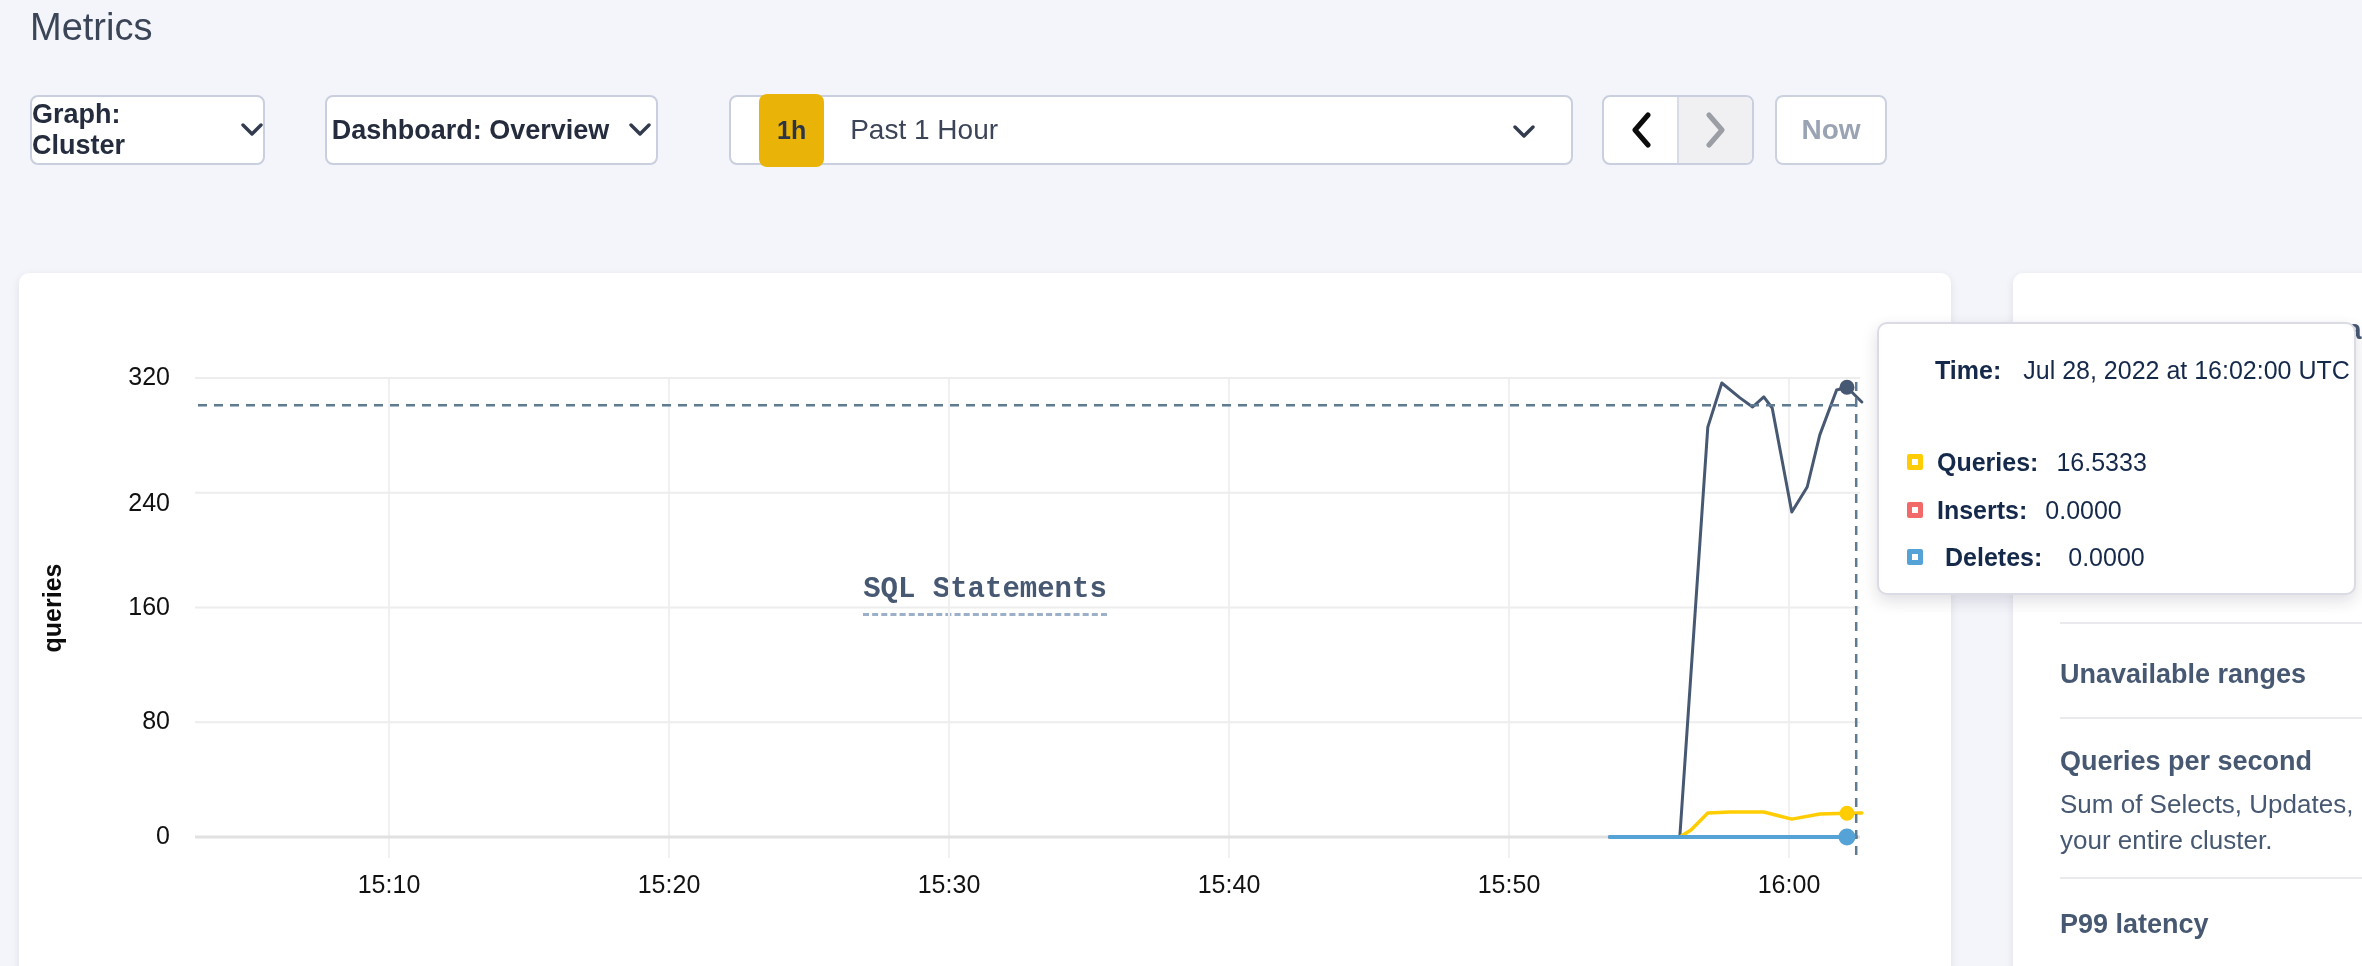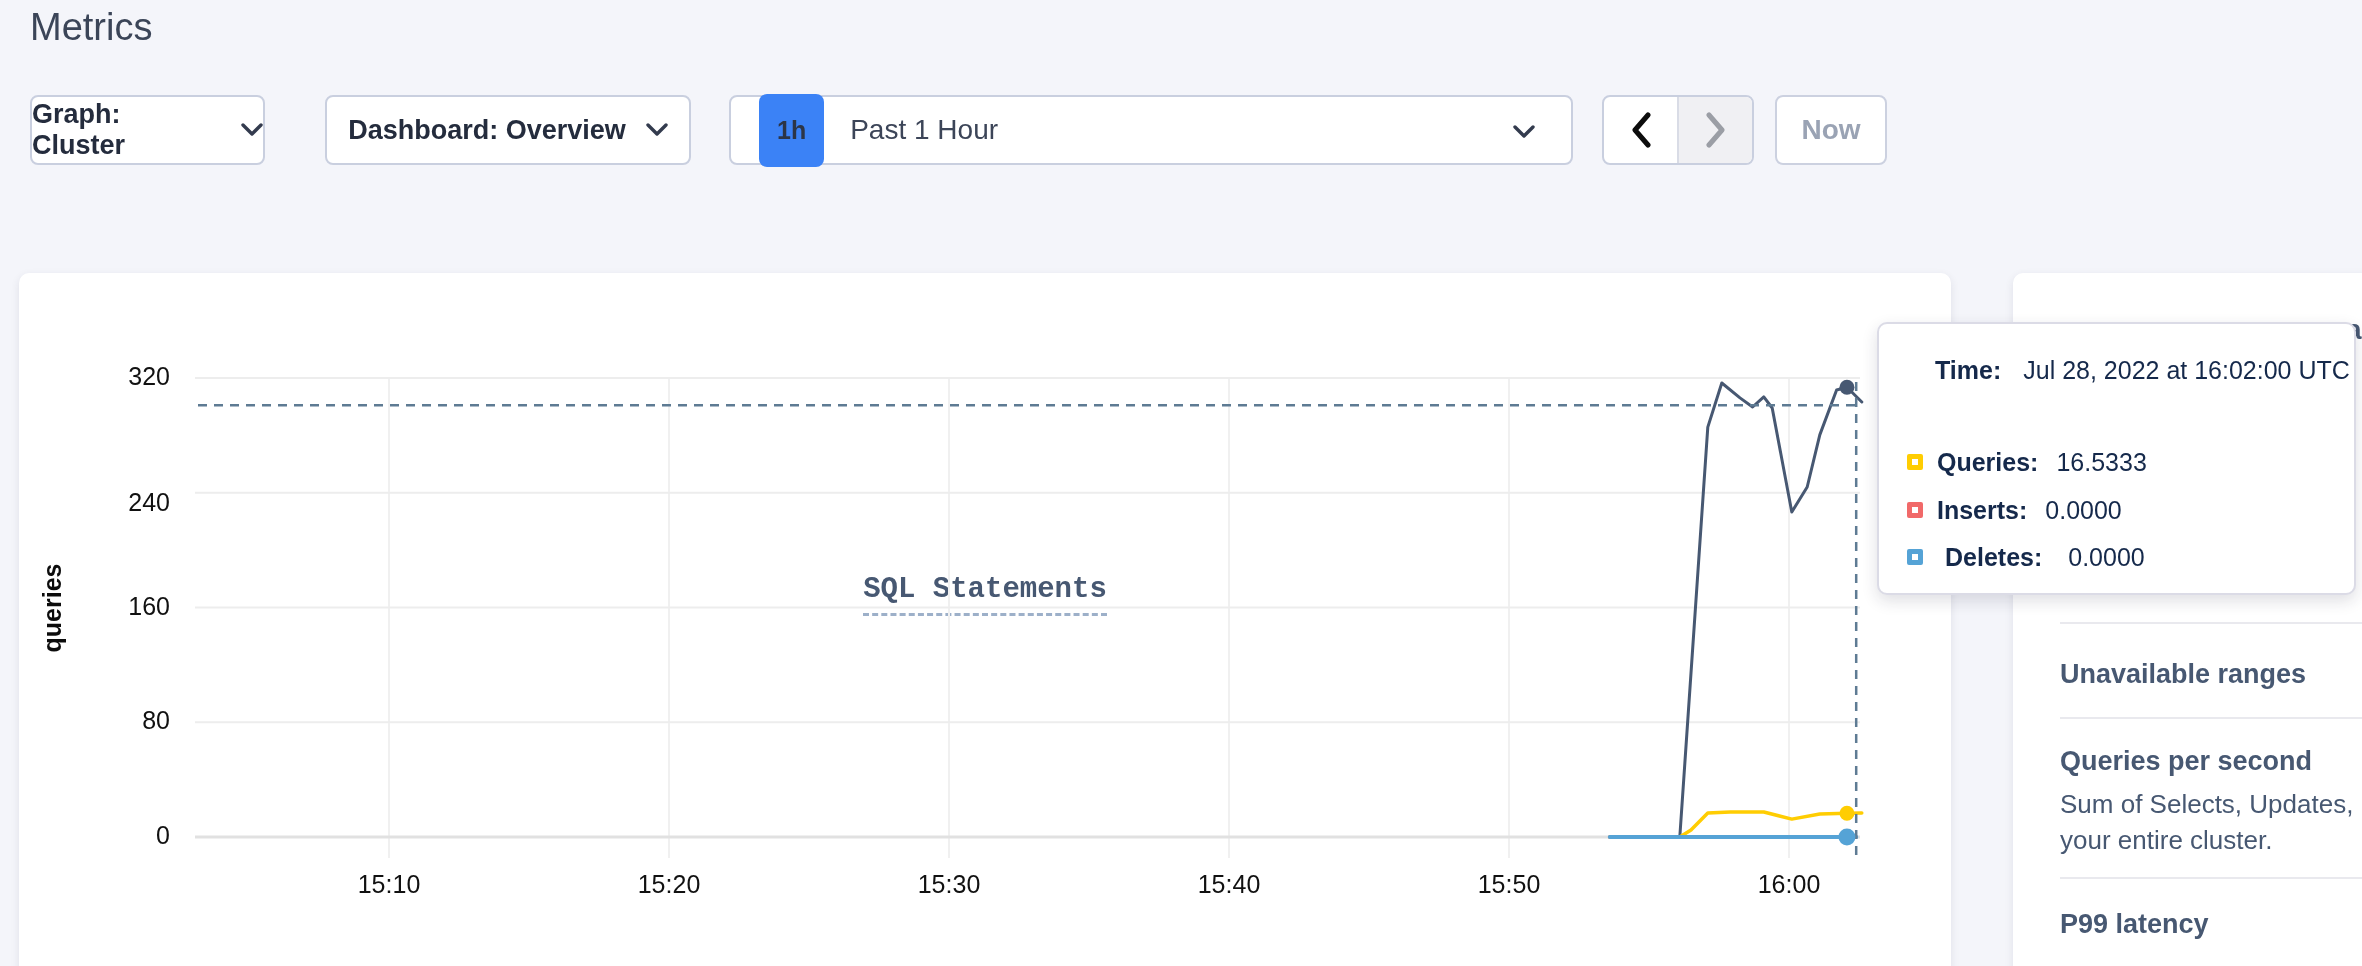--- a/index.html
+++ b/index.html
@@ -24,7 +24,7 @@
   }
   .chev { width:22px; height:14px; flex:0 0 auto; }
   .graph-btn    { left:30px;  width:235px; }
-  .dash-btn     { left:325px; width:366px; }
+  .dash-btn     { left:325px; width:333px; }
   .time-select {
     position:absolute; left:729px; top:95px; width:844px; height:70px;
     background:#fff; border:2px solid #c9cfdf; border-radius:8px;

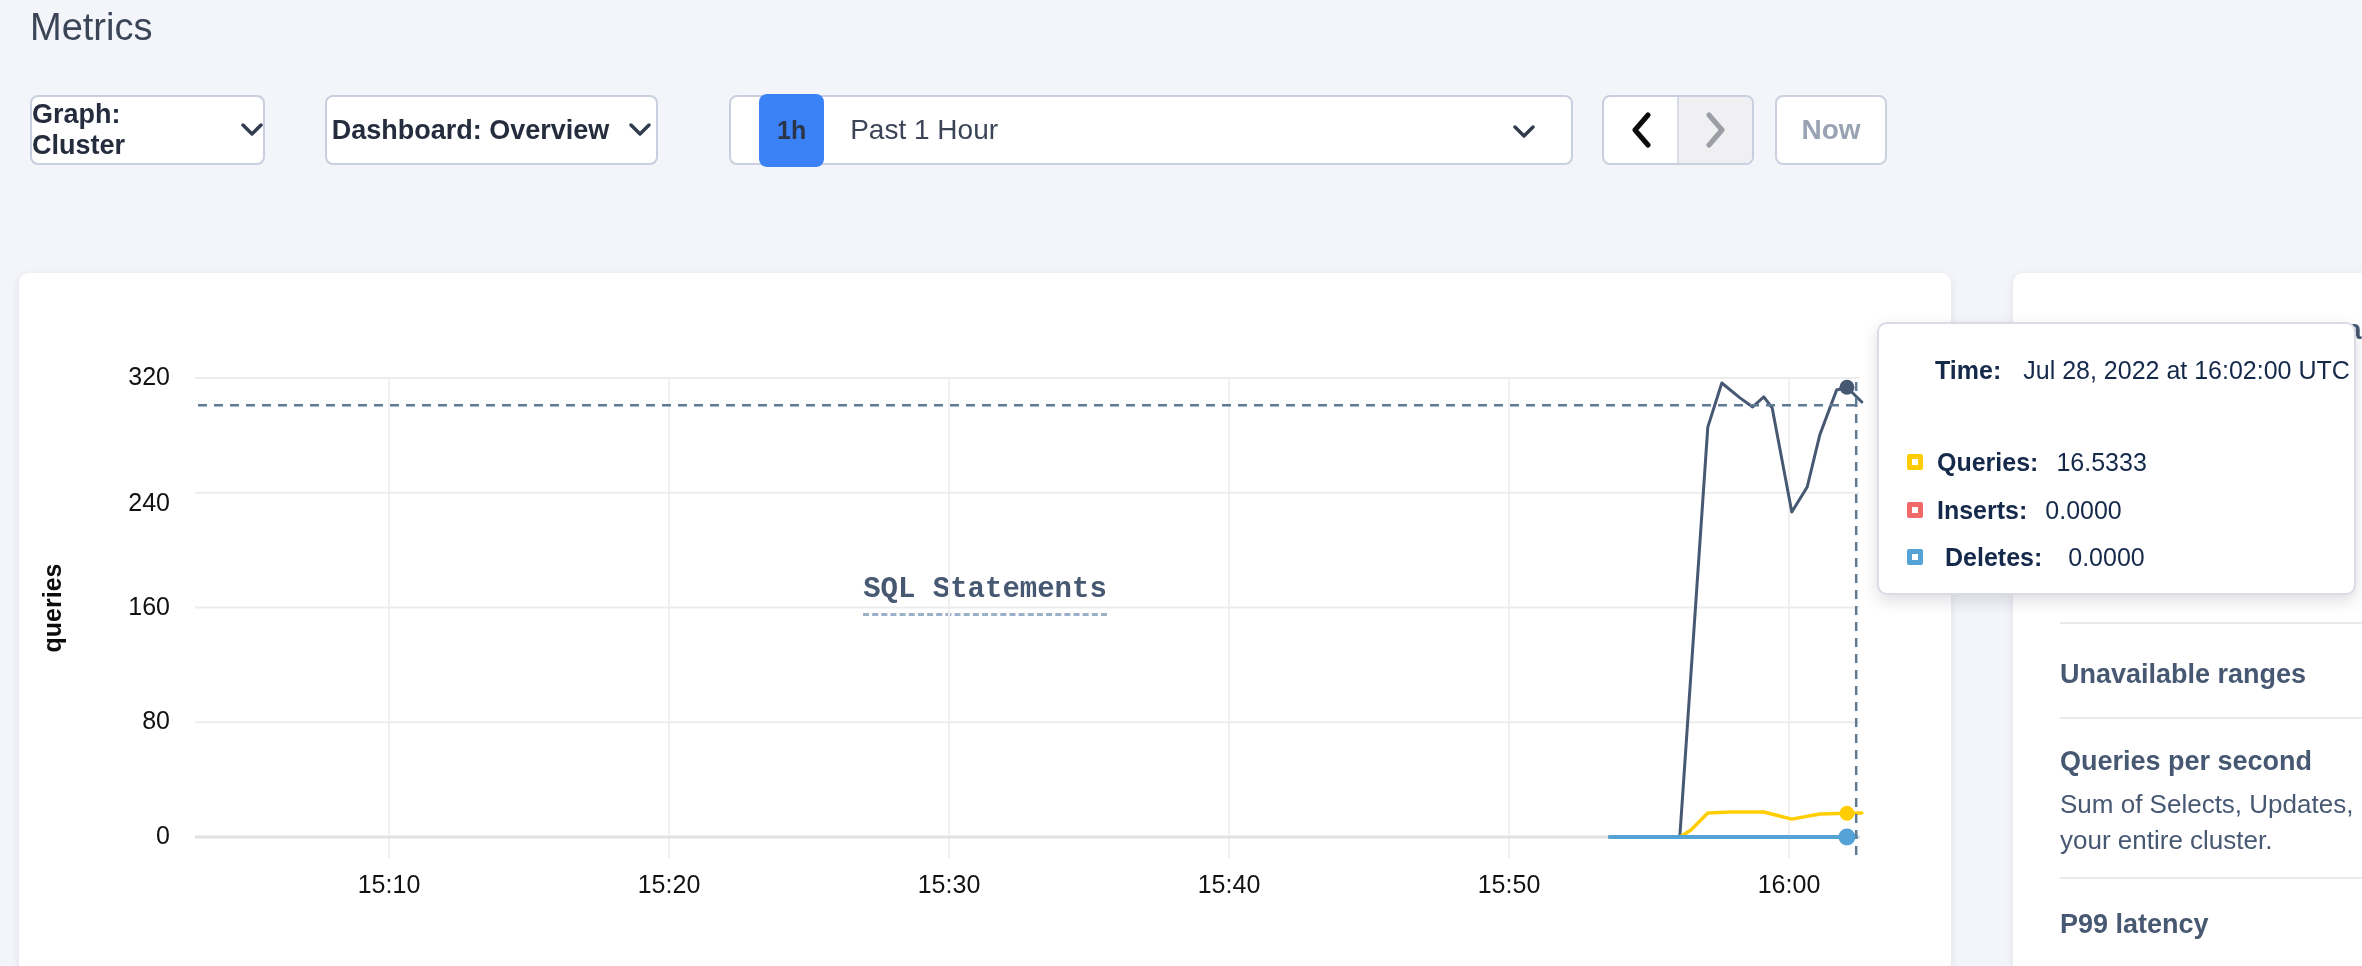--- a/index.html
+++ b/index.html
@@ -32,7 +32,7 @@
   }
   .time-badge {
     margin-left:28px; padding:22px 18px; border-radius:8px;
-    background:#3b82f6; font-size:25px; font-weight:700; color:#2c3547;
+    background:#eab308; font-size:25px; font-weight:700; color:#2c3547;
   }
   .time-label { margin-left:26px; font-size:28px; font-weight:500; color:#3c4558; }
   .time-chev { position:absolute; right:36px; top:28px; }

